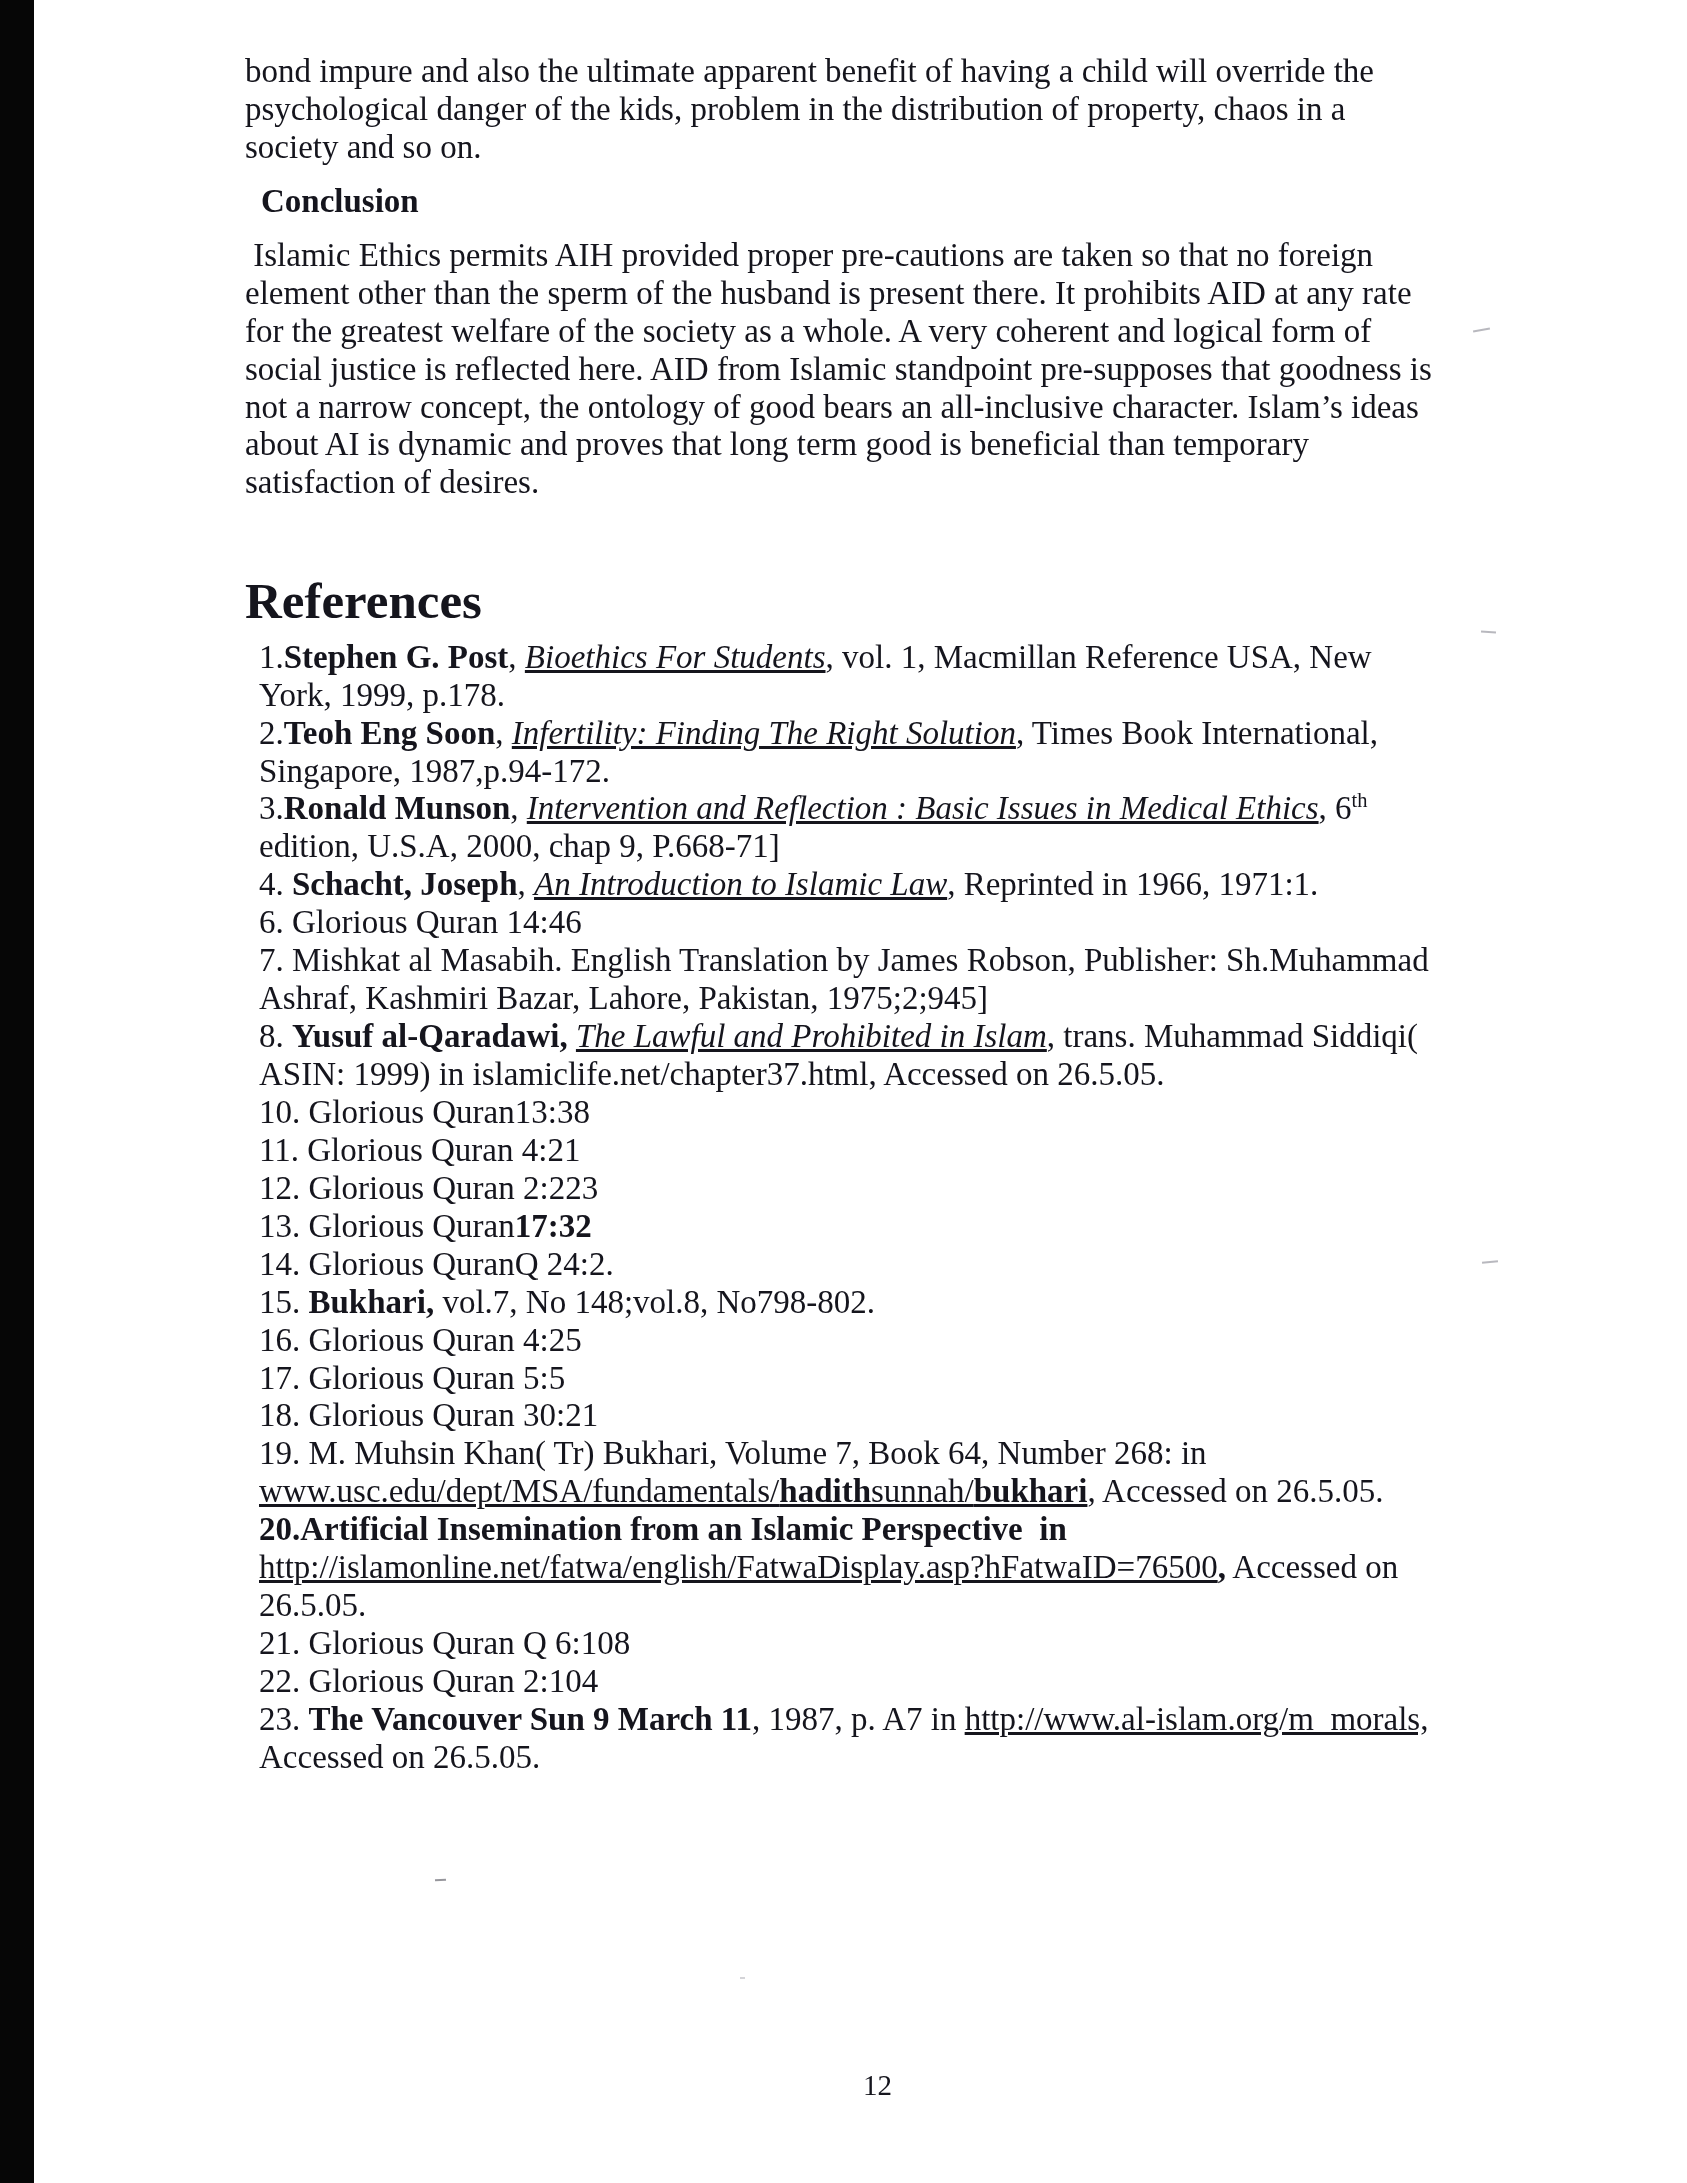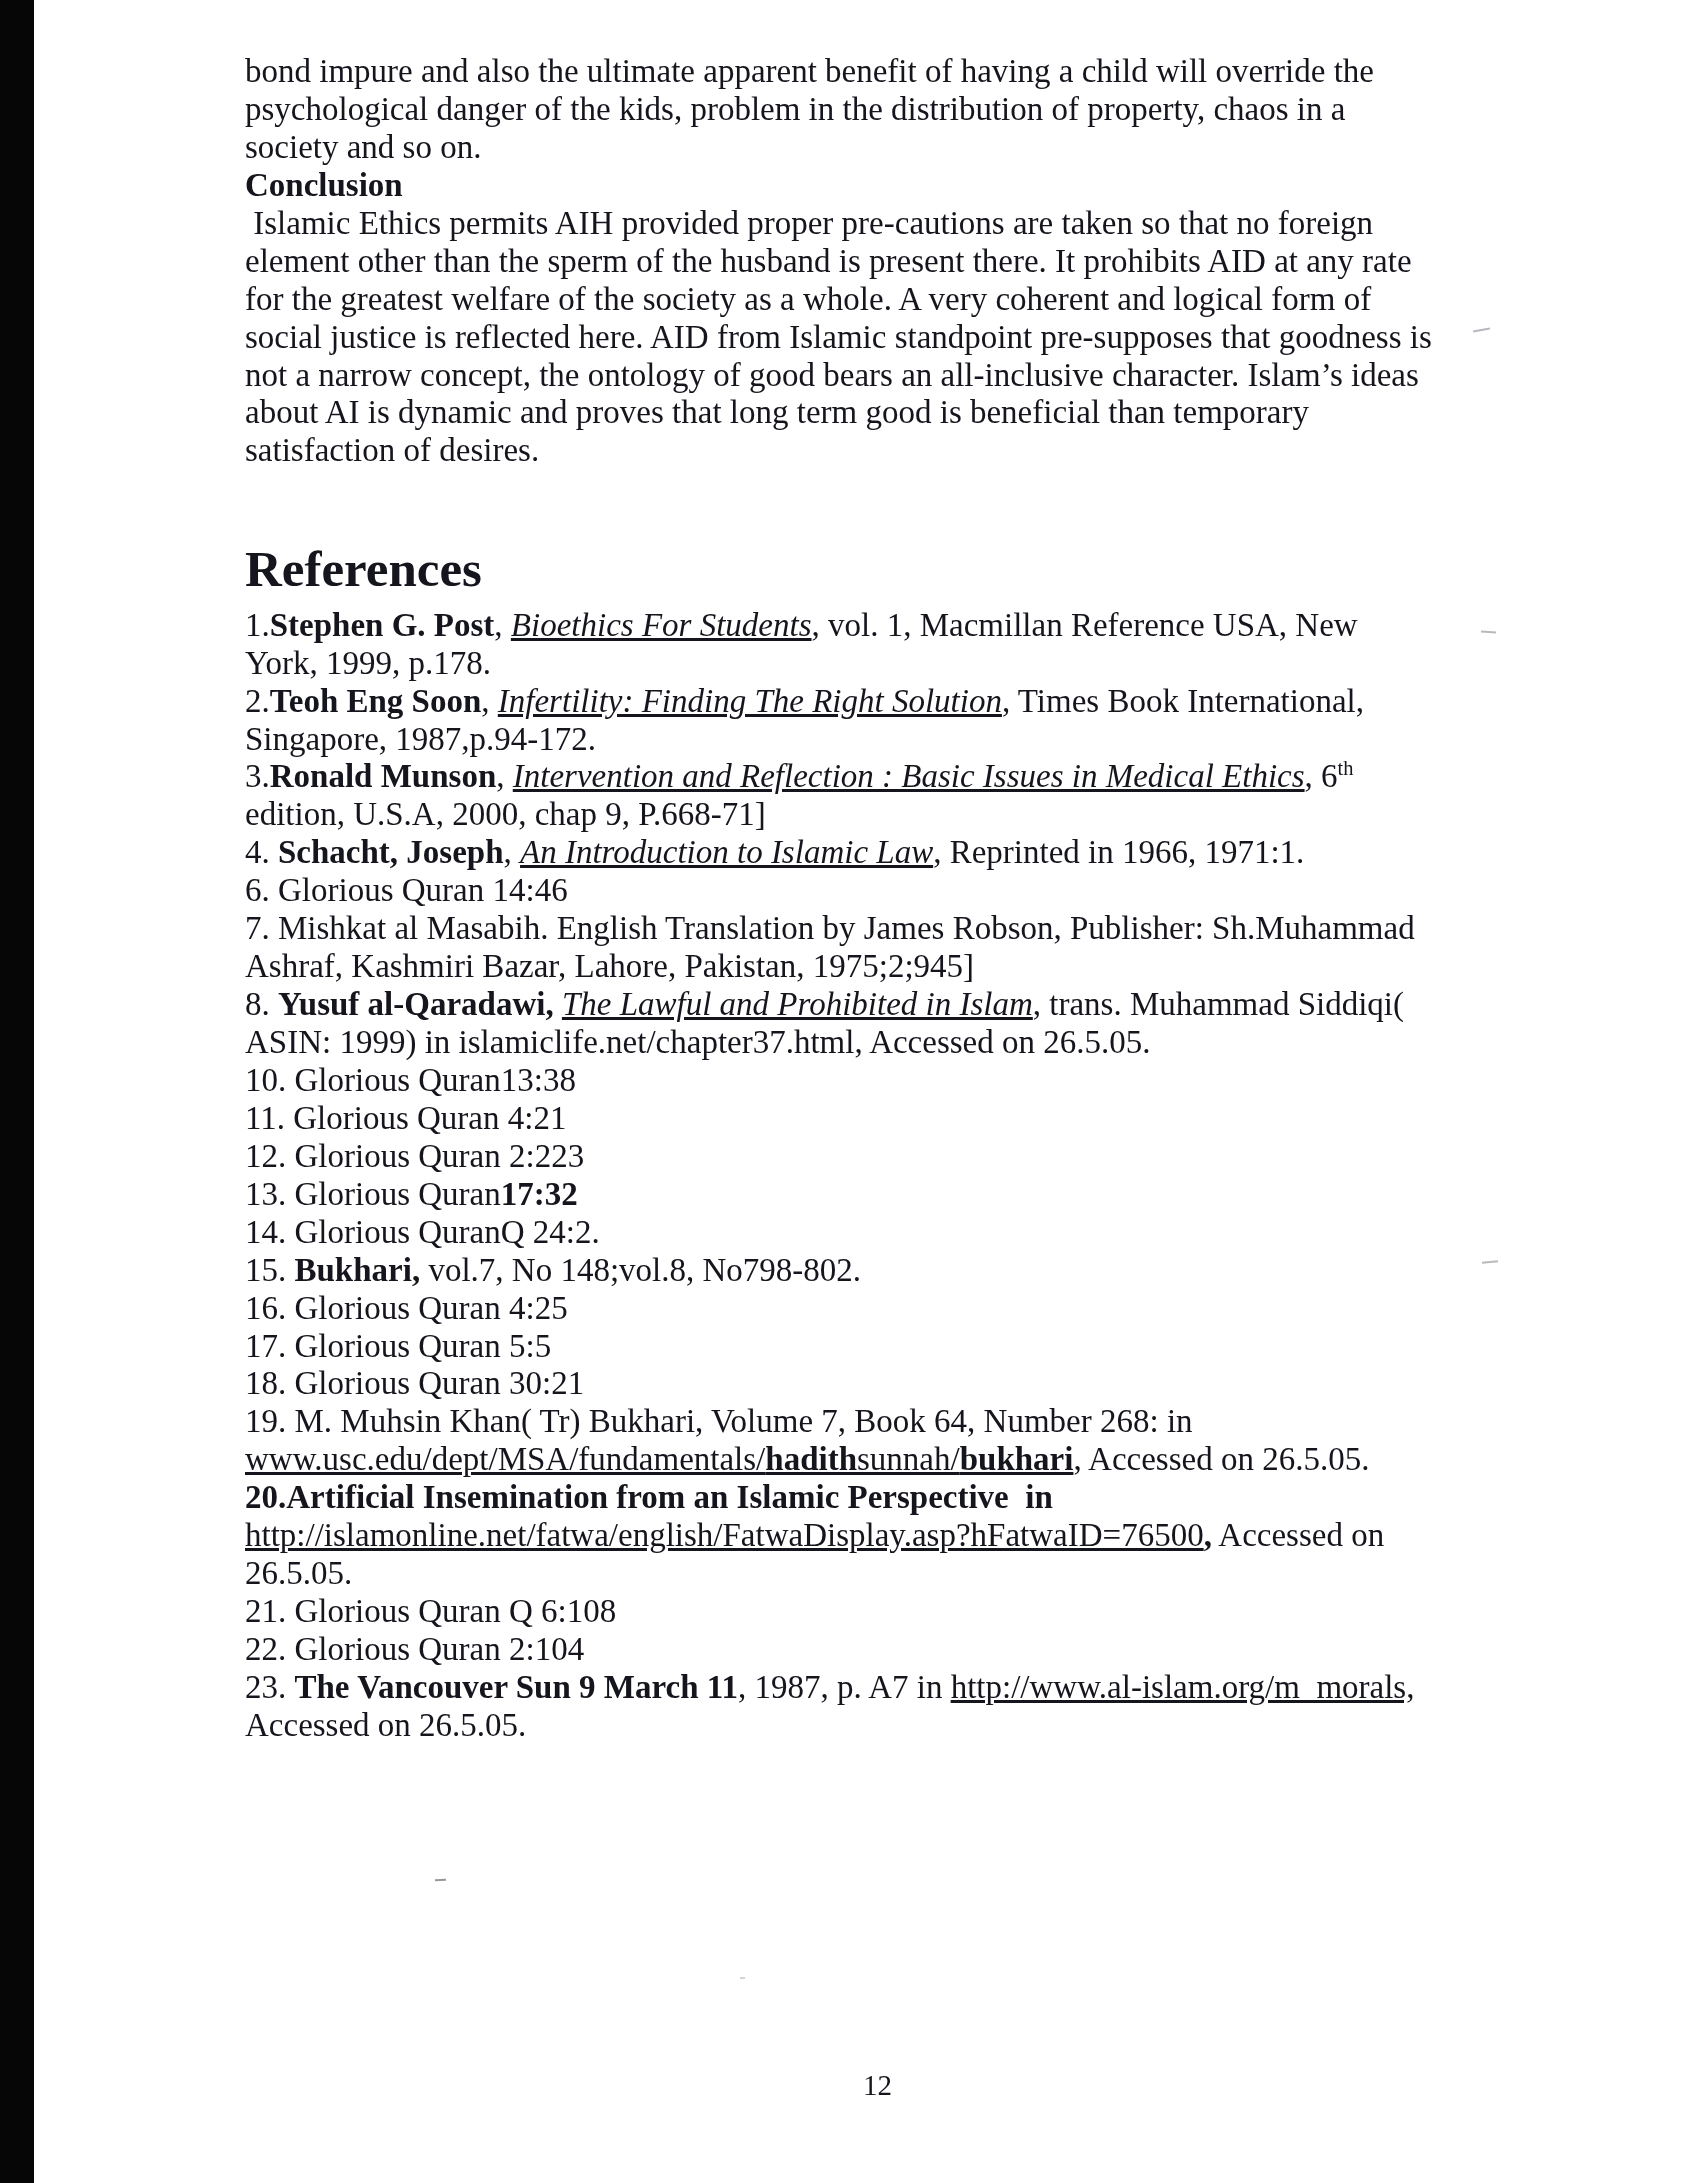--- a/index.html
+++ b/index.html
@@ -34,7 +34,7 @@
     white-space: pre-wrap;
   }
   .h-conclusion {
-    margin: 0;
+    margin: 16px;
     font-size: 33px;
     font-weight: 700;
     line-height: 1.15;

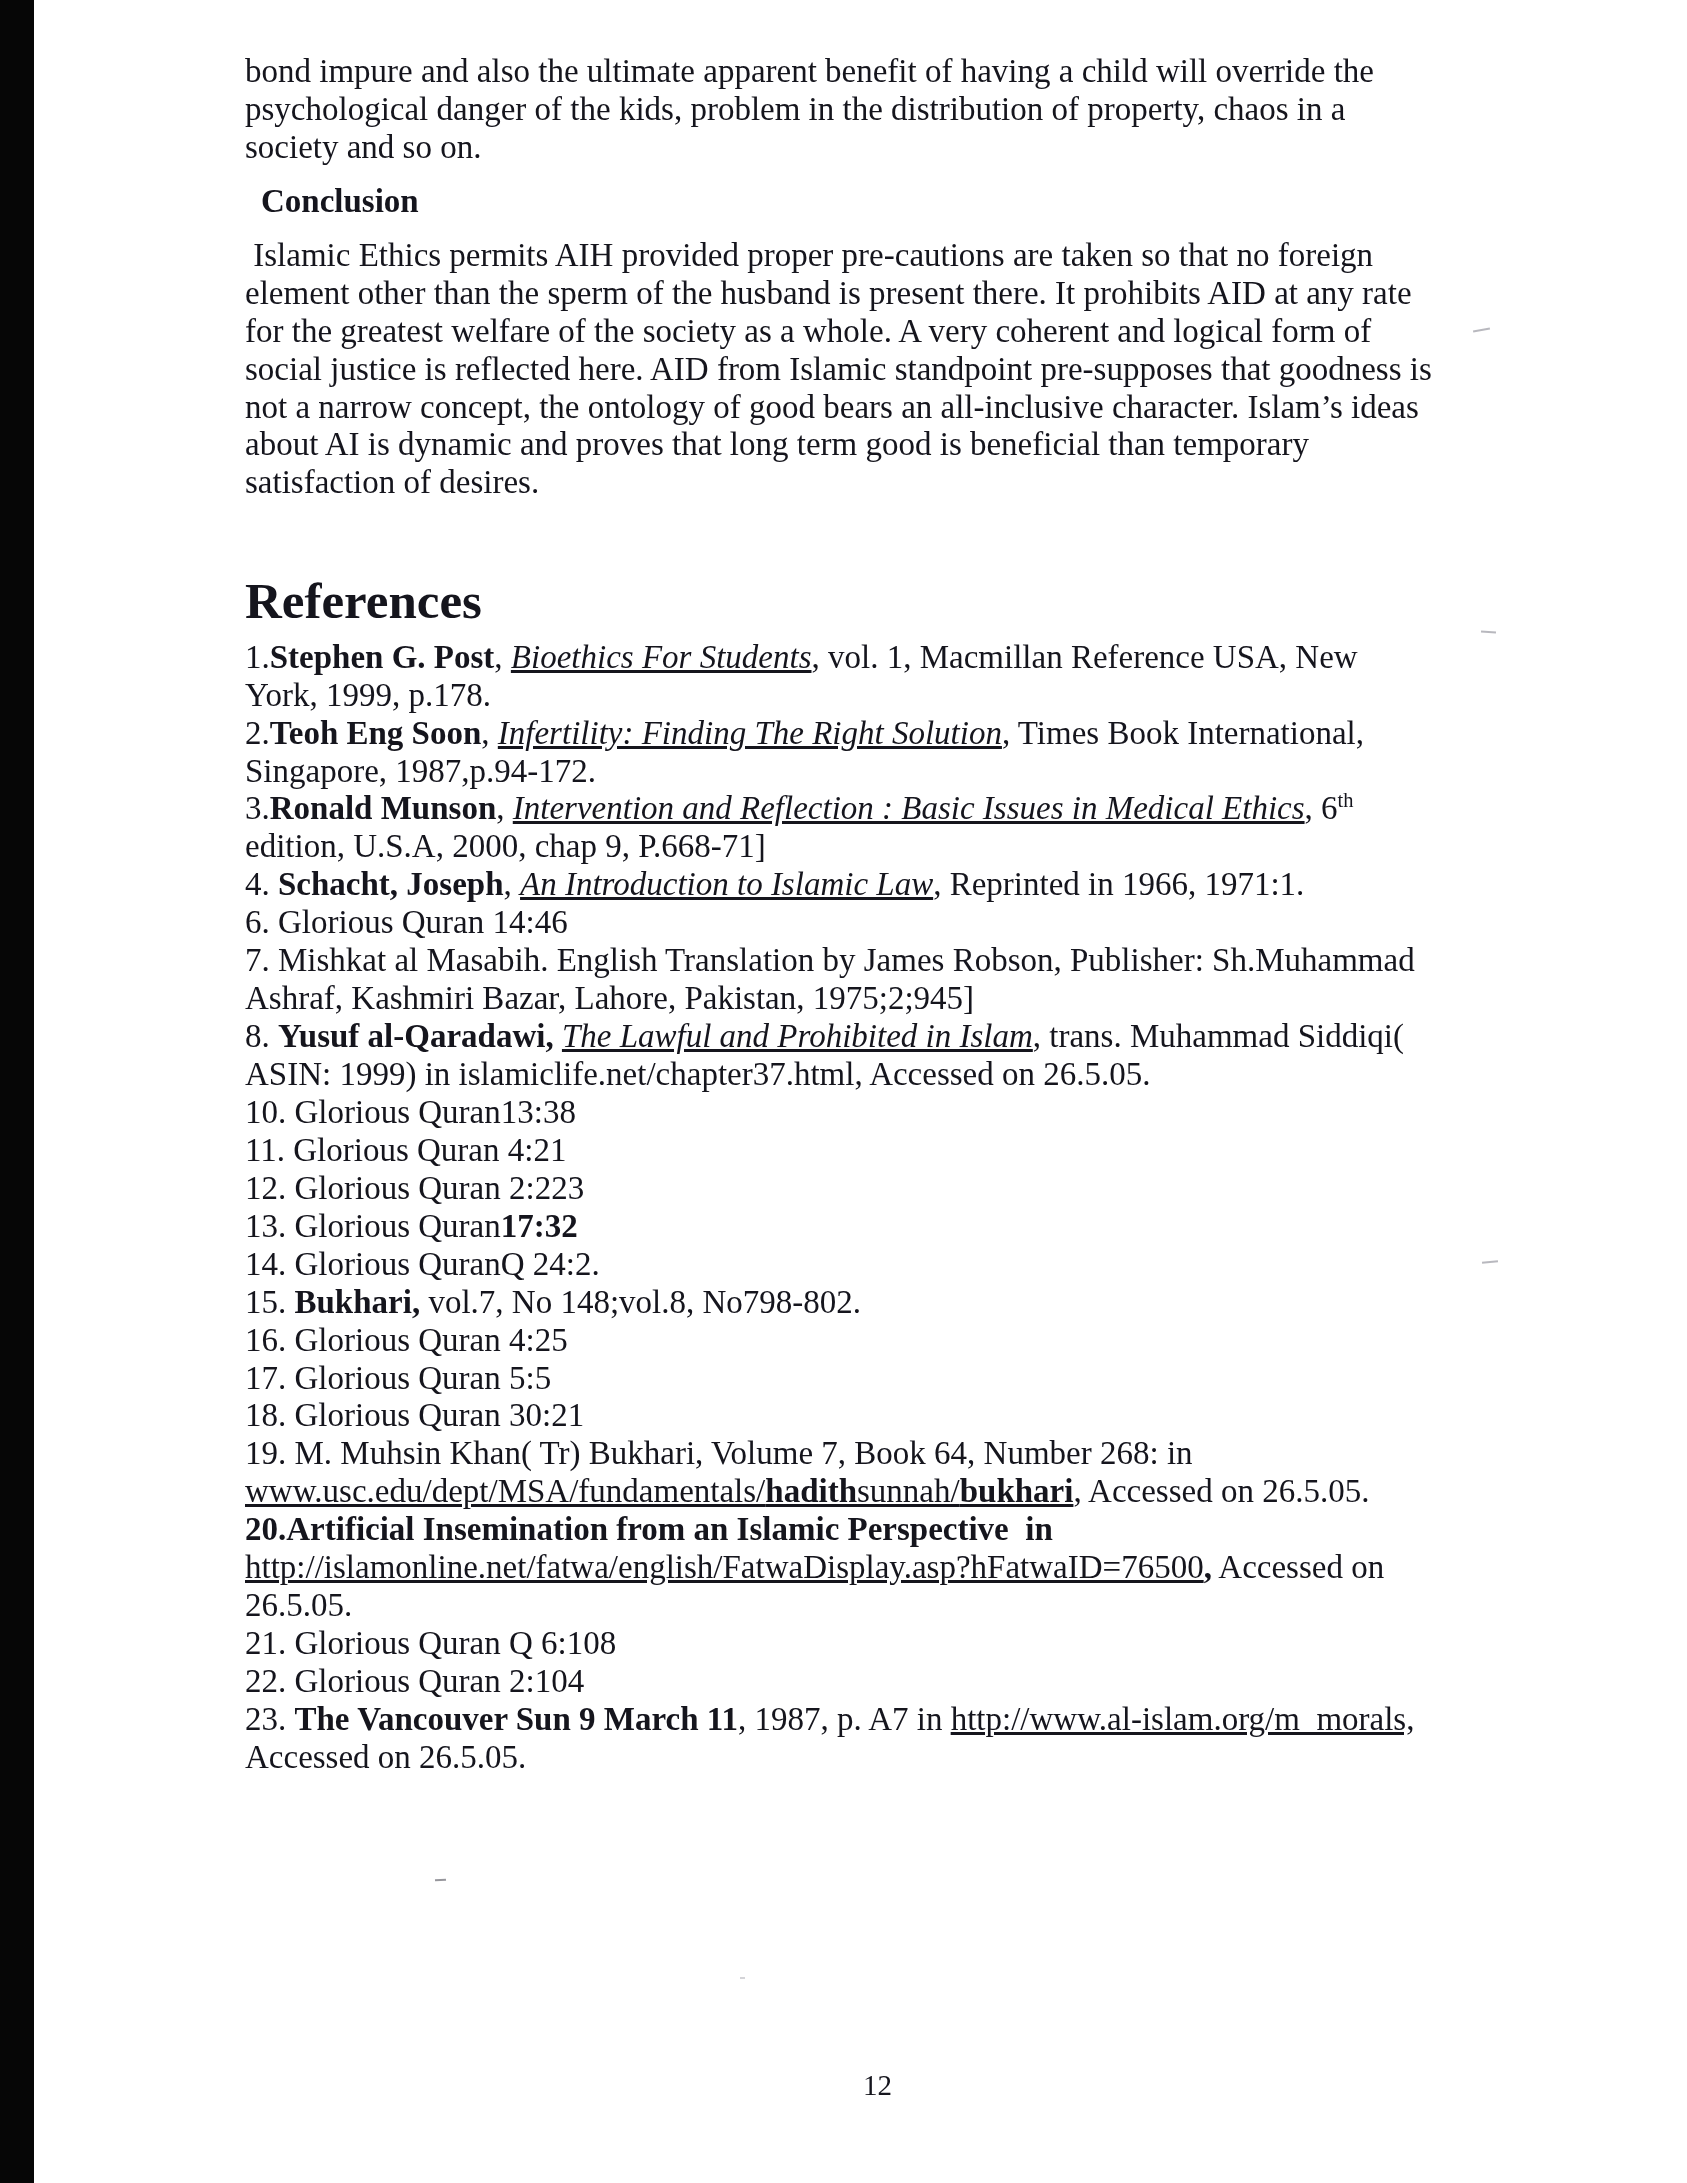--- a/index.html
+++ b/index.html
@@ -48,6 +48,7 @@
   .ref-list { }
   .ref {
     white-space: pre-wrap;
+    margin-left: 14px;
   }
   .seg { }
   .s-p { }

